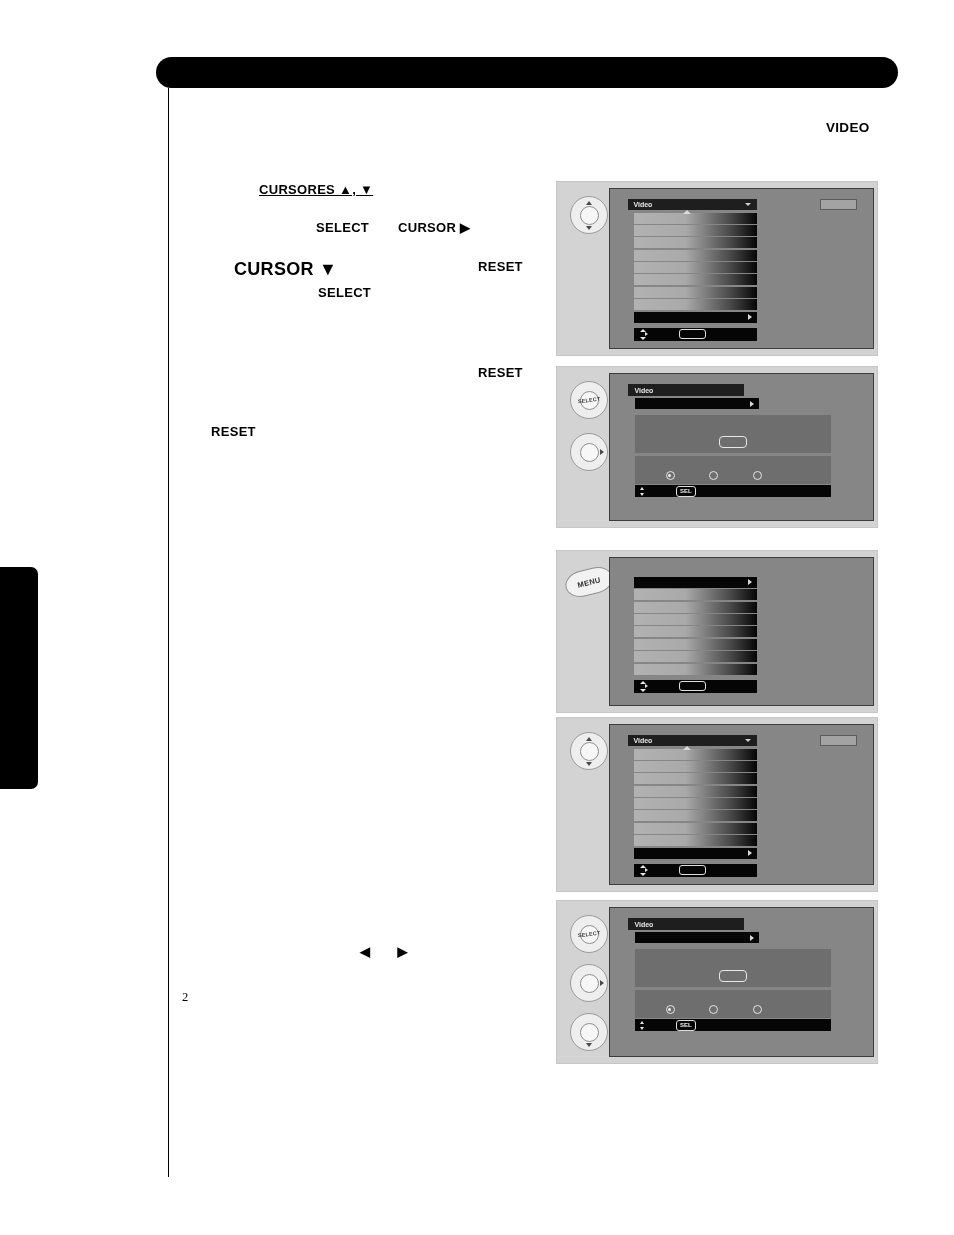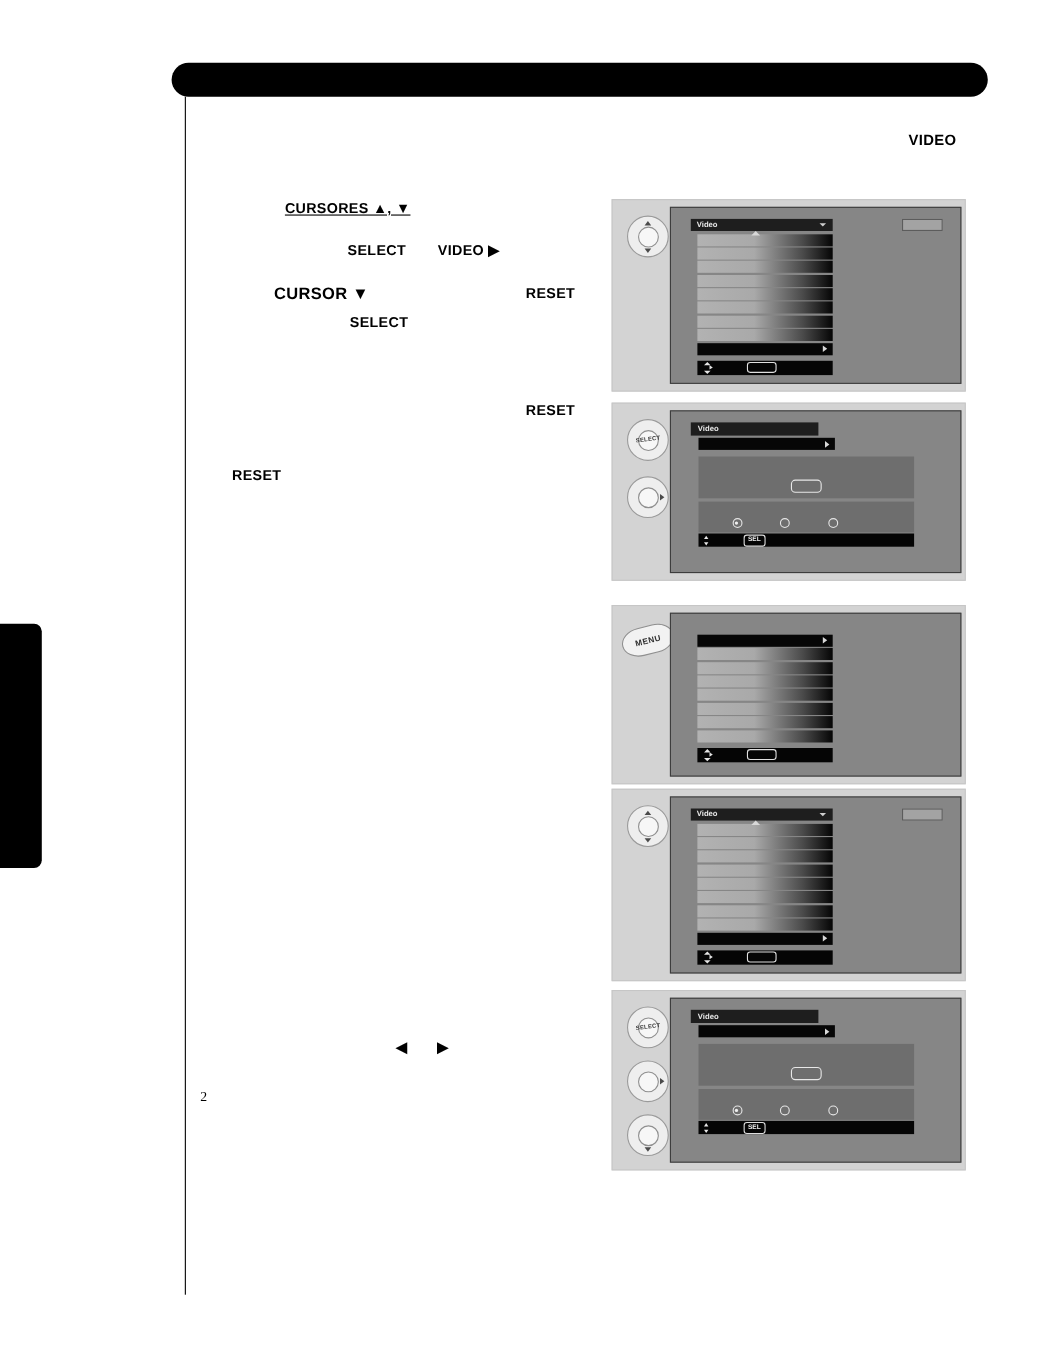--- a/index.html
+++ b/index.html
@@ -411,7 +411,7 @@
 <div class="txt txt-video">VIDEO</div>
 <div class="txt txt-cursores">CURSORES  ▲, ▼</div>
 <div class="txt txt-select1">SELECT</div>
-<div class="txt txt-cursorR">VIDEO ▶</div>
+<div class="txt txt-cursorR">CURSOR ▶</div>
 <div class="txt txt-cursorD">CURSOR ▼</div>
 <div class="txt txt-reset1">RESET</div>
 <div class="txt txt-select2">SELECT</div>

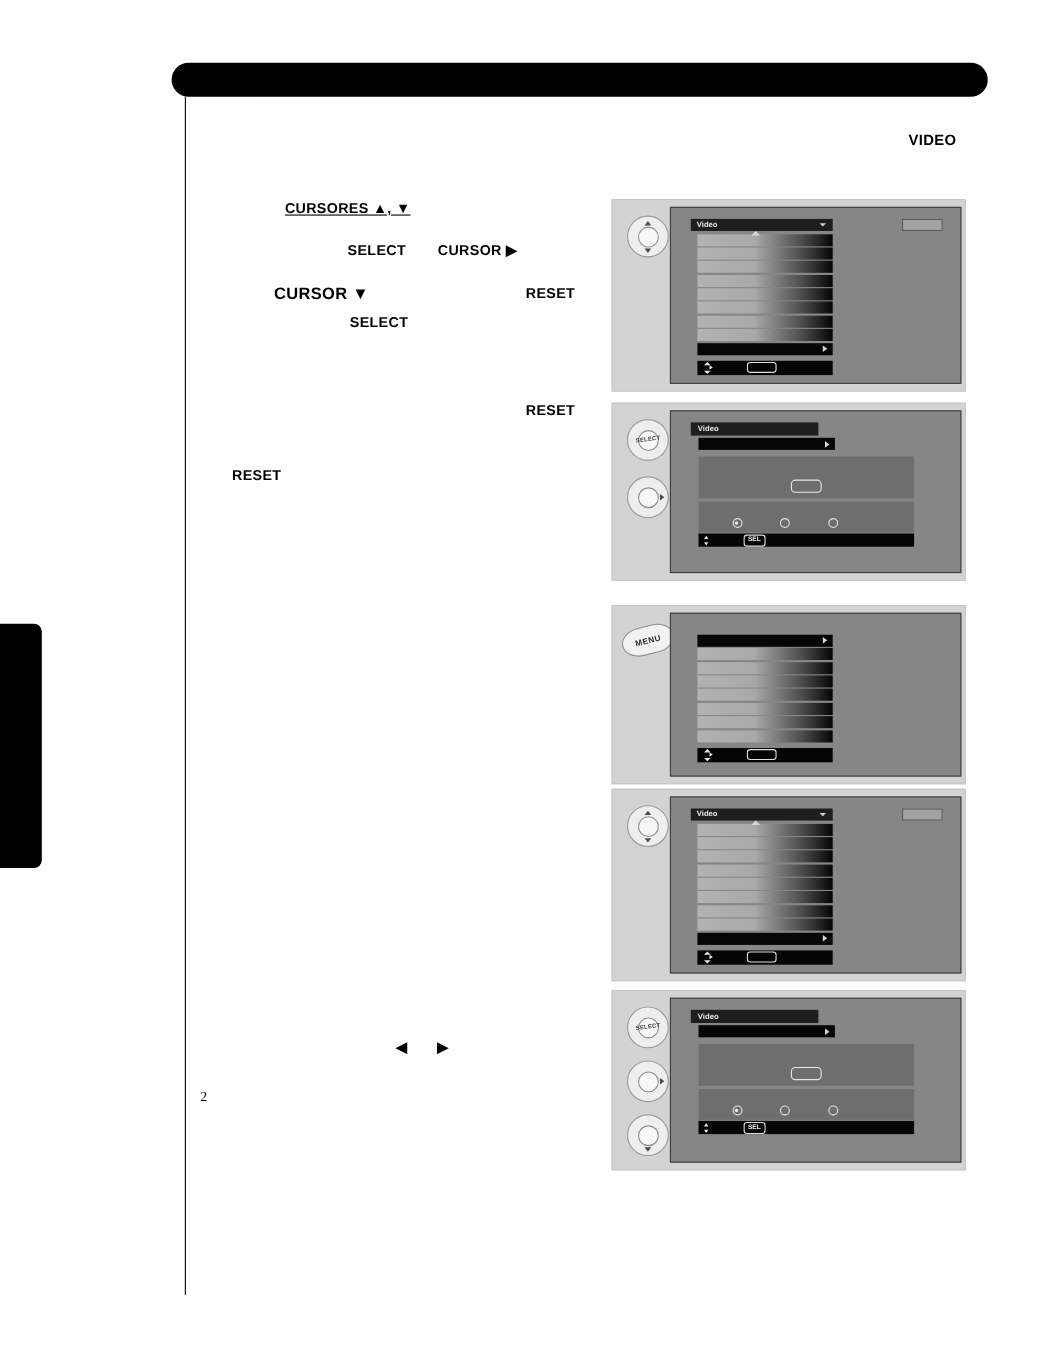--- a/index.html
+++ b/index.html
@@ -55,7 +55,7 @@
   .txt-cursores{ left: 259px; top: 182px; font-size: 13px; text-decoration: underline; }
   .txt-select1 { left: 316px; top: 220px; font-size: 13px; }
   .txt-cursorR { left: 398px; top: 220px; font-size: 13px; }
-  .txt-cursorD { left: 249px; top: 259px; font-size: 15px; }
+  .txt-cursorD { left: 234px; top: 259px; font-size: 18px; }
   .txt-reset1  { left: 478px; top: 259px; font-size: 13px; }
   .txt-select2 { left: 318px; top: 285px; font-size: 13px; }
   .txt-reset2  { left: 478px; top: 365px; font-size: 13px; }

